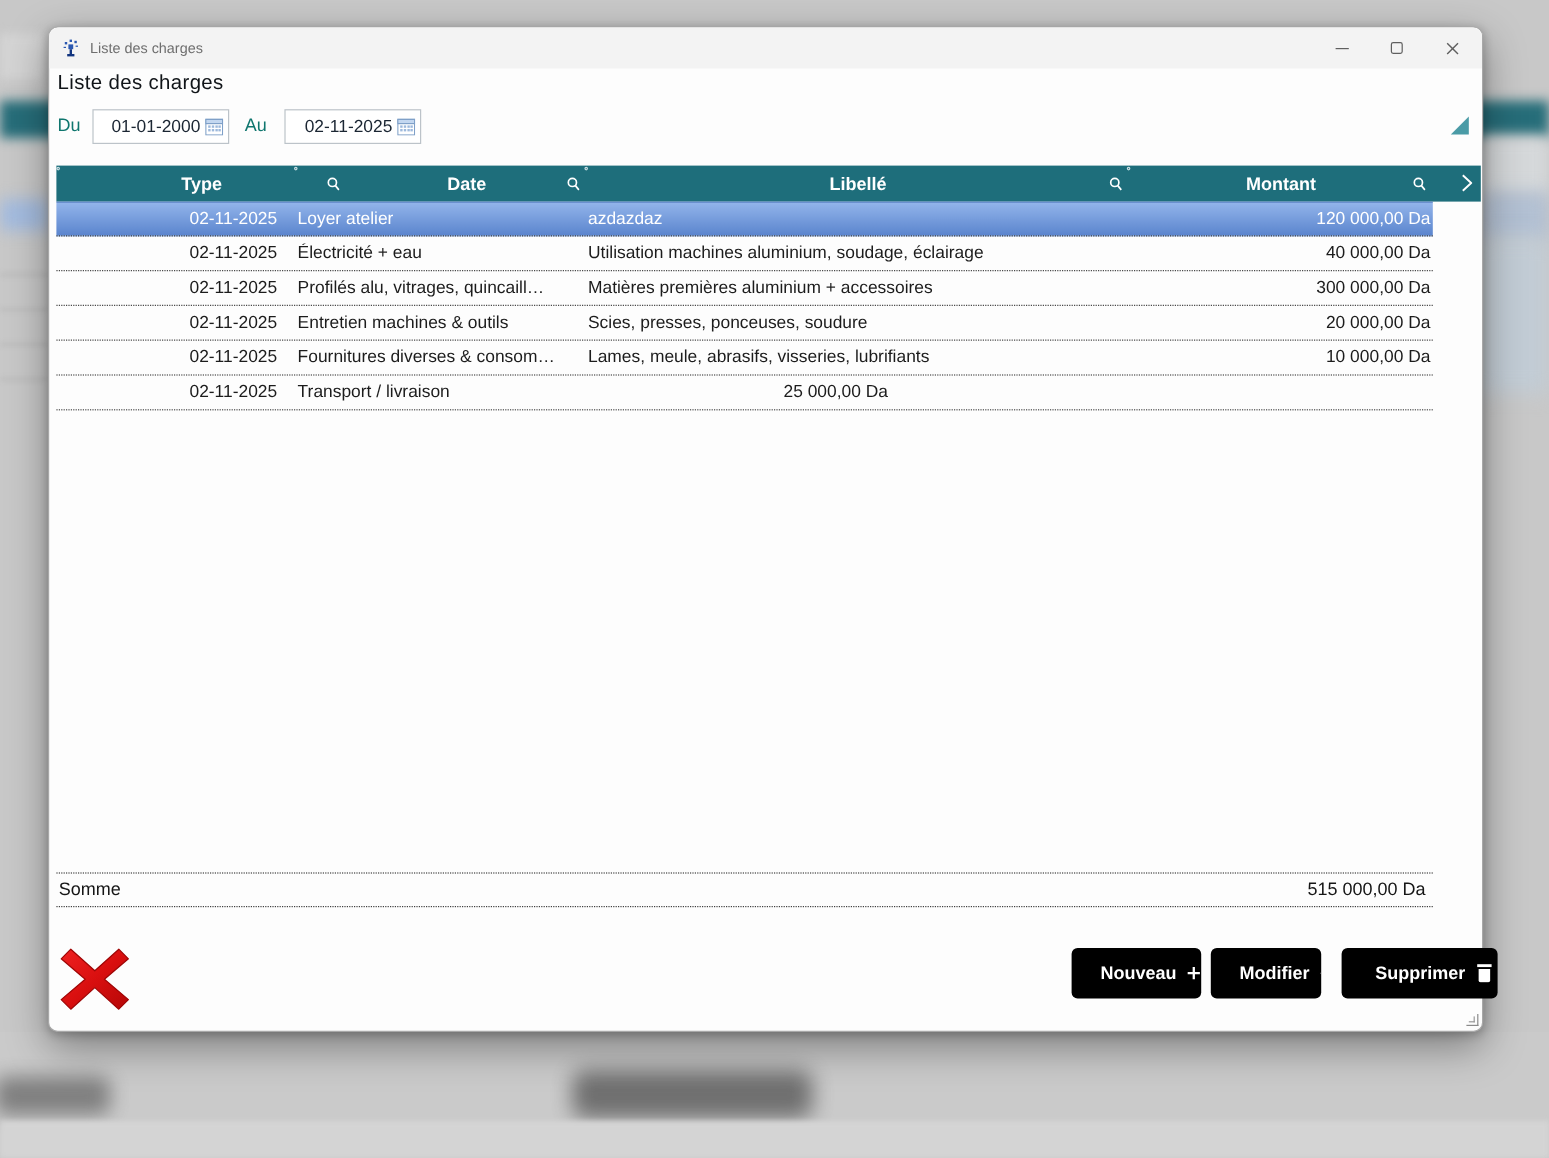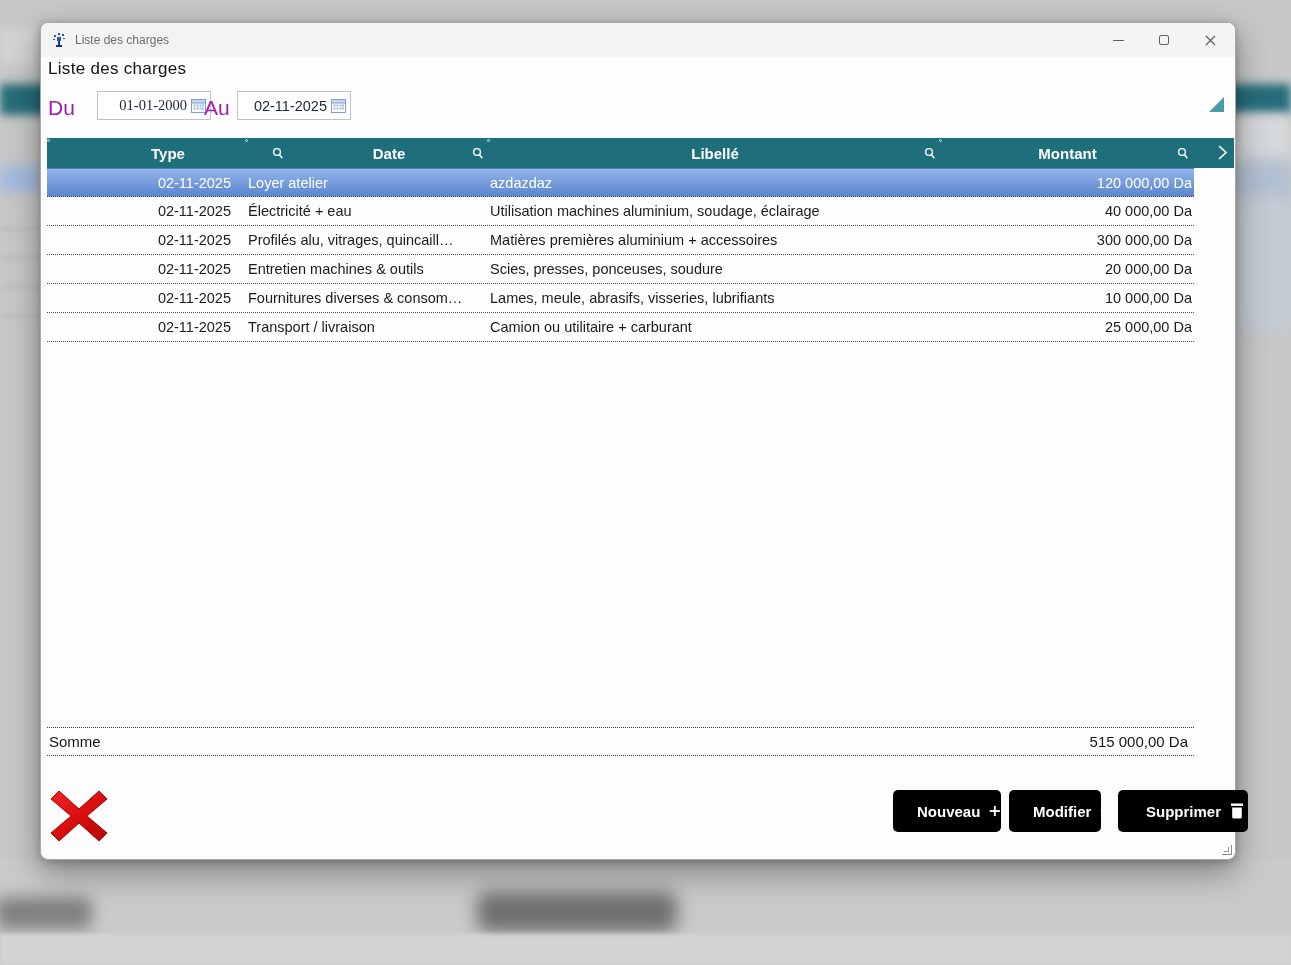--- a/index.html
+++ b/index.html
@@ -38,7 +38,7 @@
   .heading { position:absolute; left:7px; top:36px; font-size:17px; color:#101418; letter-spacing:.3px; }
 
   .filter-row { position:absolute; left:0; top:68px; width:100%; height:30px; }
-  .filter-label { position:absolute; top:5px; font-size:21px; color:#a21caf; }
+  .filter-label { position:absolute; top:5px; font-size:15px; color:#0f766e; }
   .du-label { left:7px; }
   .au-label { left:163px; }
   .date-input { position:absolute; top:0; height:29px; width:114px; background:#fff;

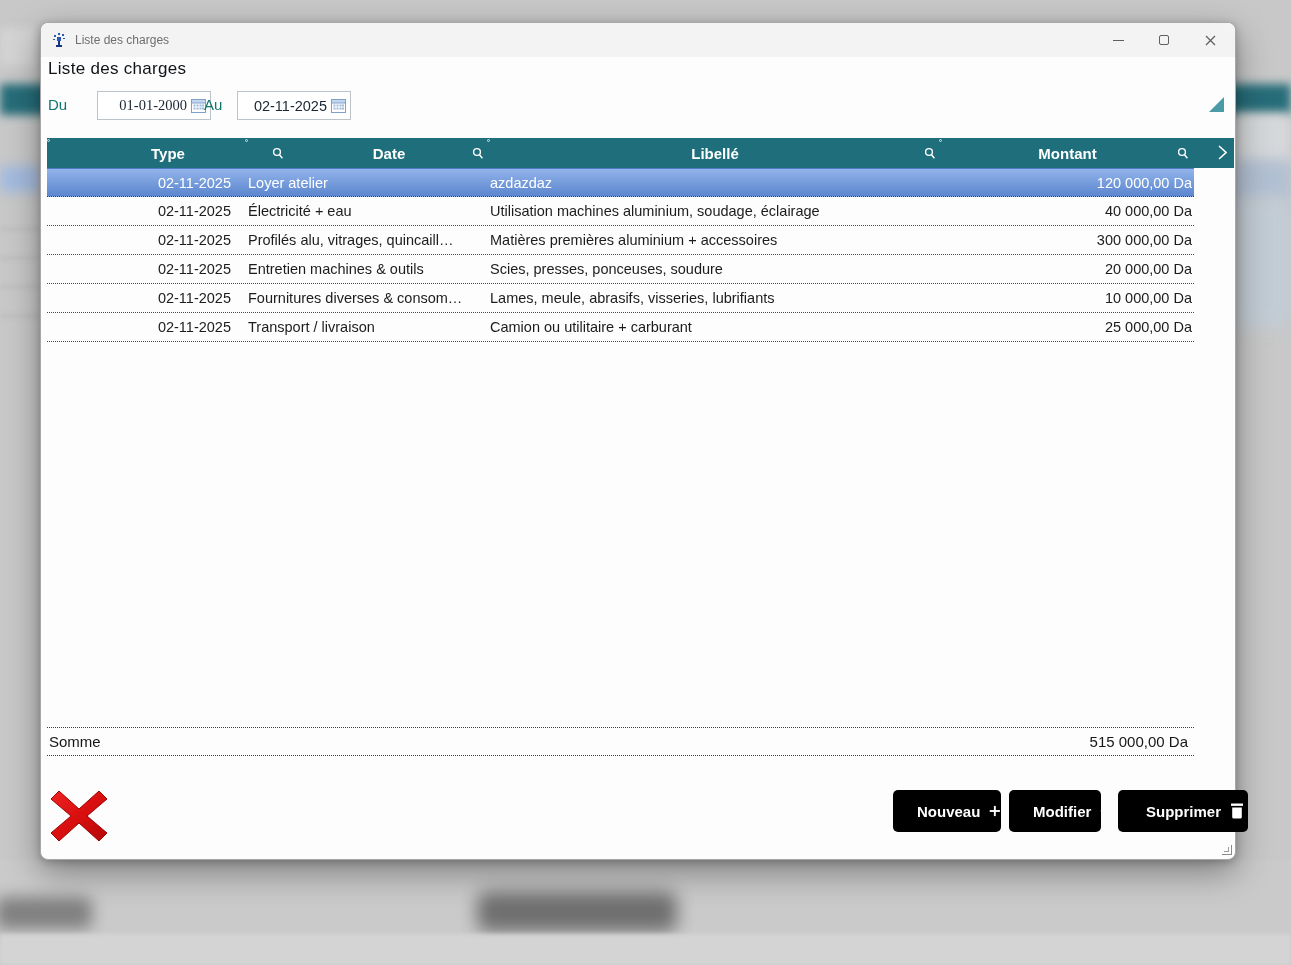--- a/index.html
+++ b/index.html
@@ -44,7 +44,7 @@
   .date-input { position:absolute; top:0; height:29px; width:114px; background:#fff;
                 border:1px solid #bcc3c9; display:flex; align-items:center; justify-content:flex-end;
                 padding-right:4px; gap:4px; }
-  .date-input-du { left:56px;font-family:Liberation Serif, serif; }
+  .date-input-du { left:36px; }
   .date-input-au { left:196px; }
   .date-text { font-size:14.5px; color:#1b2633; }
   .filter-triangle { position:absolute; left:1168px; top:74px; width:0; height:0;

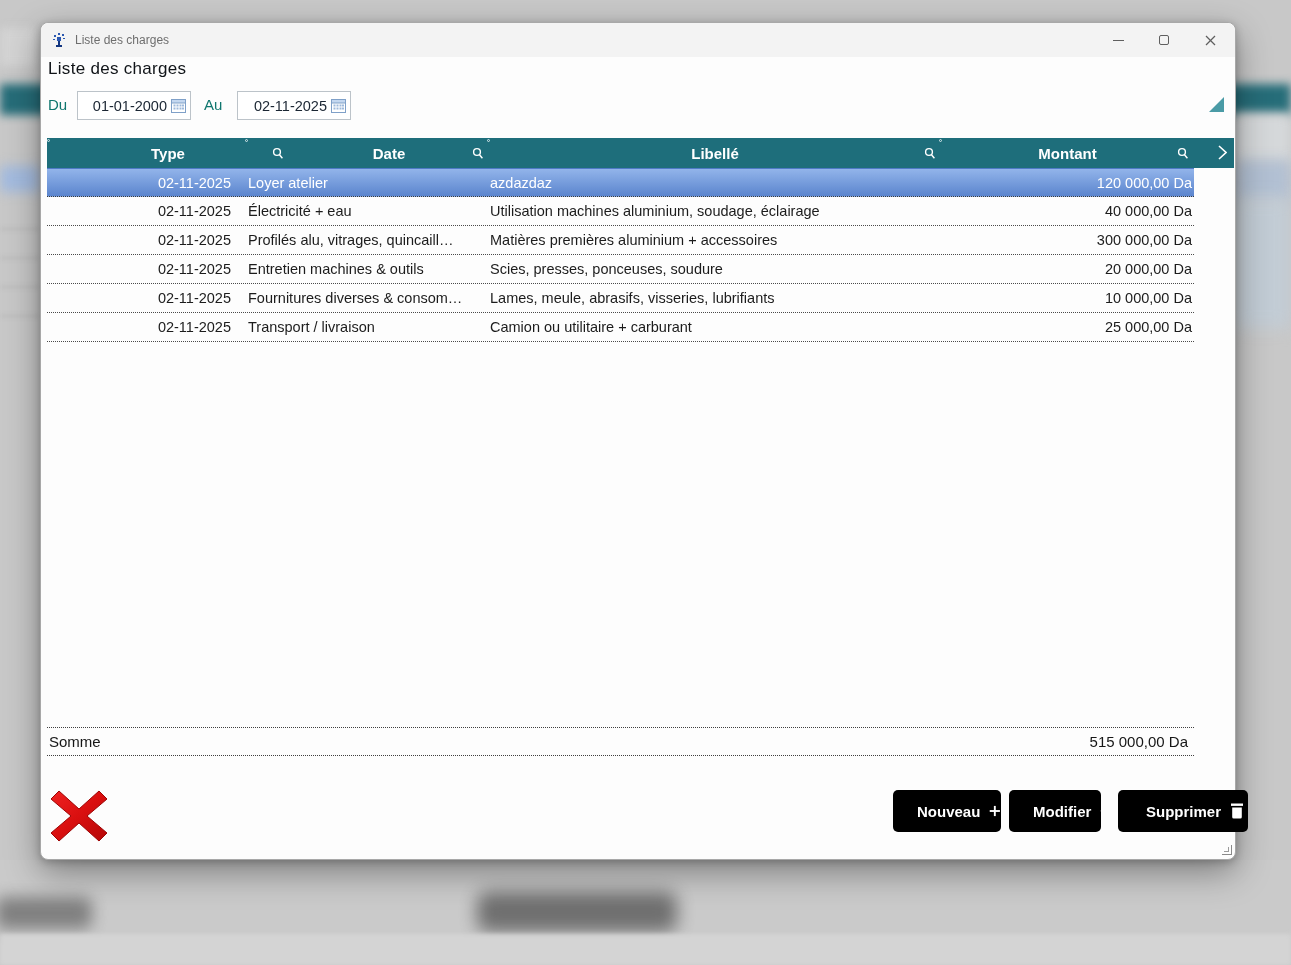--- a/index.html
+++ b/index.html
@@ -268,7 +268,6 @@
         <div class="grid-row">
           <div class="cell-date">02-11-2025</div>
           <div class="cell-type">Transport / livraison</div>
-          <div class="cell-libelle">Camion ou utilitaire + carburant</div>
           <div class="cell-montant">25 000,00 Da</div>
         </div>
 

